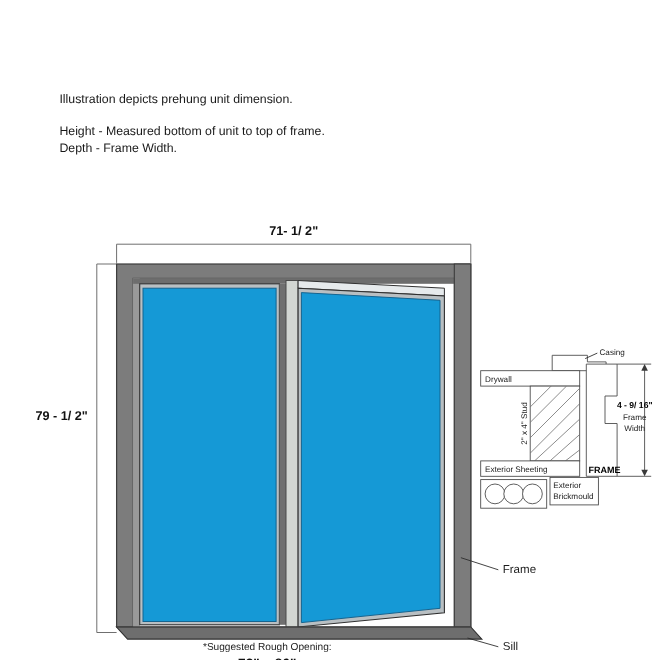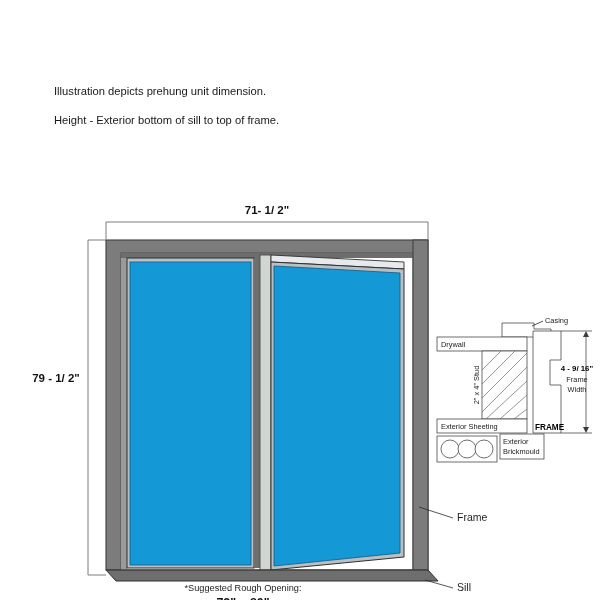--- a/index.html
+++ b/index.html
@@ -120,7 +120,7 @@
   <div class="notes">
     <div class="note-line">Illustration depicts prehung unit dimension.</div>
     <div class="note-gap"></div>
-    <div class="note-line">Height - Exterior bottom of sill to top of frame.</div>
+    <div class="note-line">Height - Measured bottom of unit to top of frame.</div>
   </div>
 
   <svg id="drawing" viewBox="0 0 600 600">

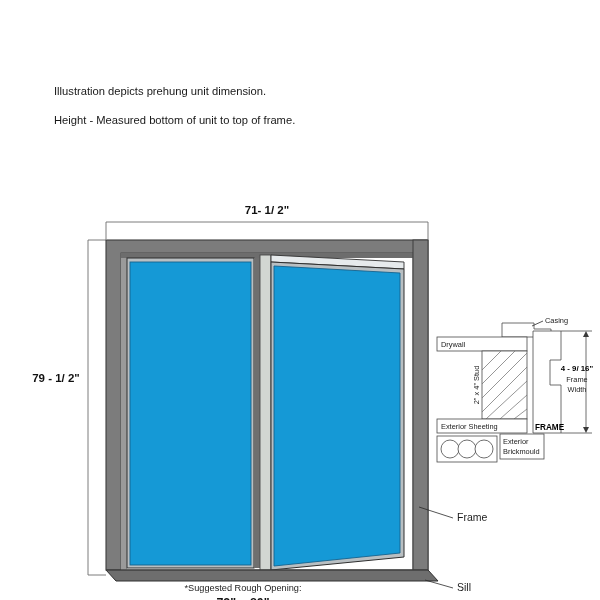--- a/index.html
+++ b/index.html
@@ -121,6 +121,7 @@
     <div class="note-line">Illustration depicts prehung unit dimension.</div>
     <div class="note-gap"></div>
     <div class="note-line">Height - Measured bottom of unit to top of frame.</div>
+    <div class="note-line">Depth - Frame Width.</div>
   </div>
 
   <svg id="drawing" viewBox="0 0 600 600">

